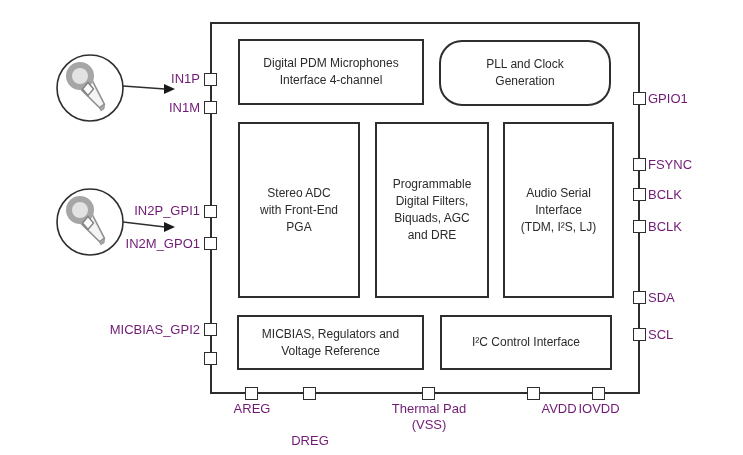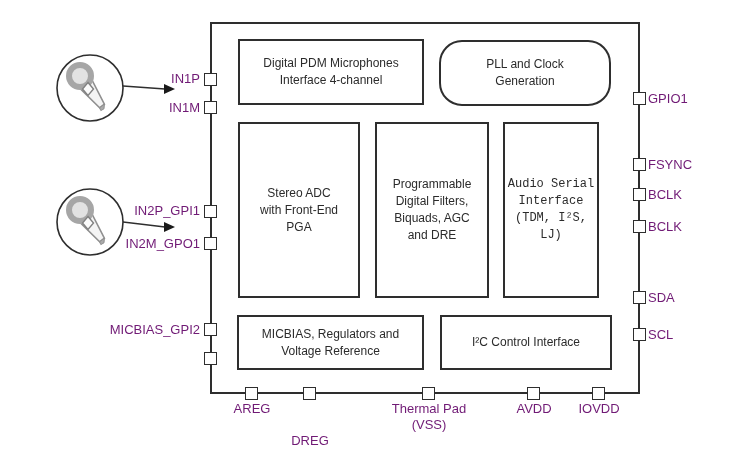--- a/index.html
+++ b/index.html
@@ -78,7 +78,7 @@
 Digital Filters,
 Biquads, AGC
 and DRE</div>
-  <div class="block" style="left:503px;top:122px;width:96px;height:176px;font-family:Liberation Mono, monospace;">Audio Serial
+  <div class="block" style="left:503px;top:122px;width:111px;height:176px;">Audio Serial
 Interface
 (TDM, I²S, LJ)</div>
   <div class="block" style="left:237px;top:315px;width:187px;height:55px;">MICBIAS, Regulators and

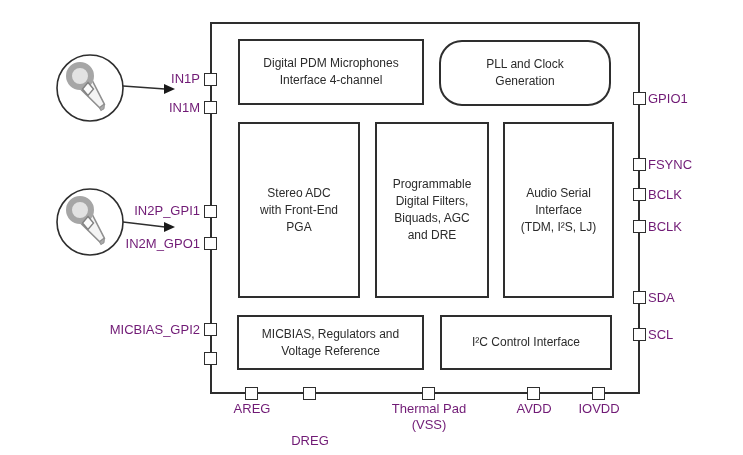--- a/index.html
+++ b/index.html
@@ -122,7 +122,7 @@
   <div class="pin-label pl-bottom" style="left:255px;margin-top:32px;">DREG</div>
   <div class="pin-label pl-bottom" style="left:374px;">Thermal Pad
 (VSS)</div>
-  <div class="pin-label pl-bottom" style="left:479px;">AVDD</div>
+  <div class="pin-label pl-bottom" style="left:504px;">AVDD</div>
   <div class="pin-label pl-bottom" style="left:544px;">IOVDD</div>
 
 </div>

